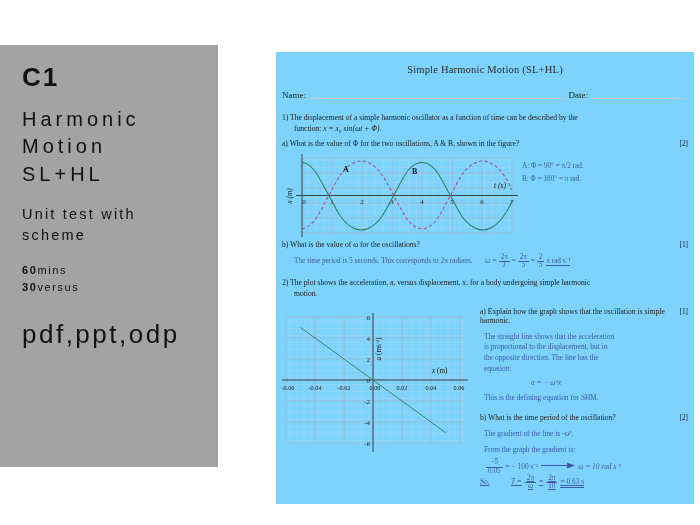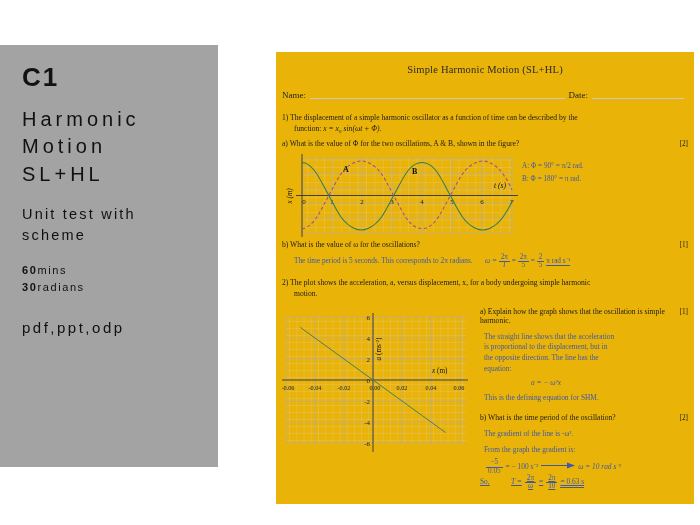--- a/index.html
+++ b/index.html
@@ -44,7 +44,7 @@
   
   #sheet{
     position:absolute;left:276px;top:52px;width:418px;height:452px;
-    background:#eab308;color:#1a1a1a;
+    background:#7dd3fc;color:#1a1a1a;
   }
   .doc-title{
     text-align:center;font-size:10.5px;color:#2a2a2a;

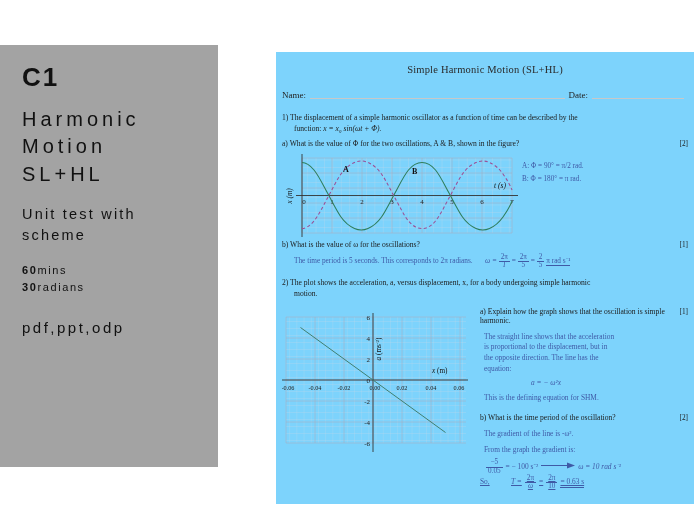--- a/index.html
+++ b/index.html
@@ -106,7 +106,7 @@
     </div>
     <div class="promo-meta">
       <div><b>60</b><span>mins</span></div>
-      <div><b>30</b><span>radians</span></div>
+      <div><b>30</b><span>versus</span></div>
     </div>
     <div class="promo-formats">pdf,ppt,odp</div>
   </div>

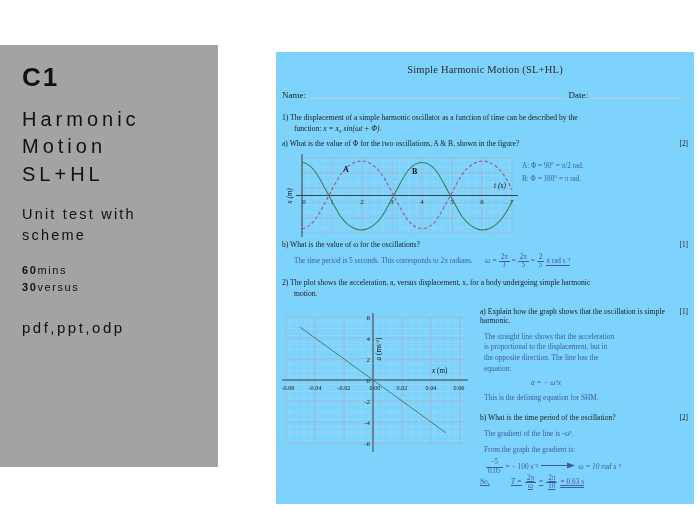--- a/index.html
+++ b/index.html
@@ -37,7 +37,7 @@
   .promo-meta b{font-weight:bold;}
   .promo-formats{
     font-family:"Liberation Sans",sans-serif;
-    font-size:15px;letter-spacing:2.5px;color:#111;margin-top:24px;
+    font-size:26px;letter-spacing:2.5px;color:#111;margin-top:24px;
     font-weight:400;
   }
 

